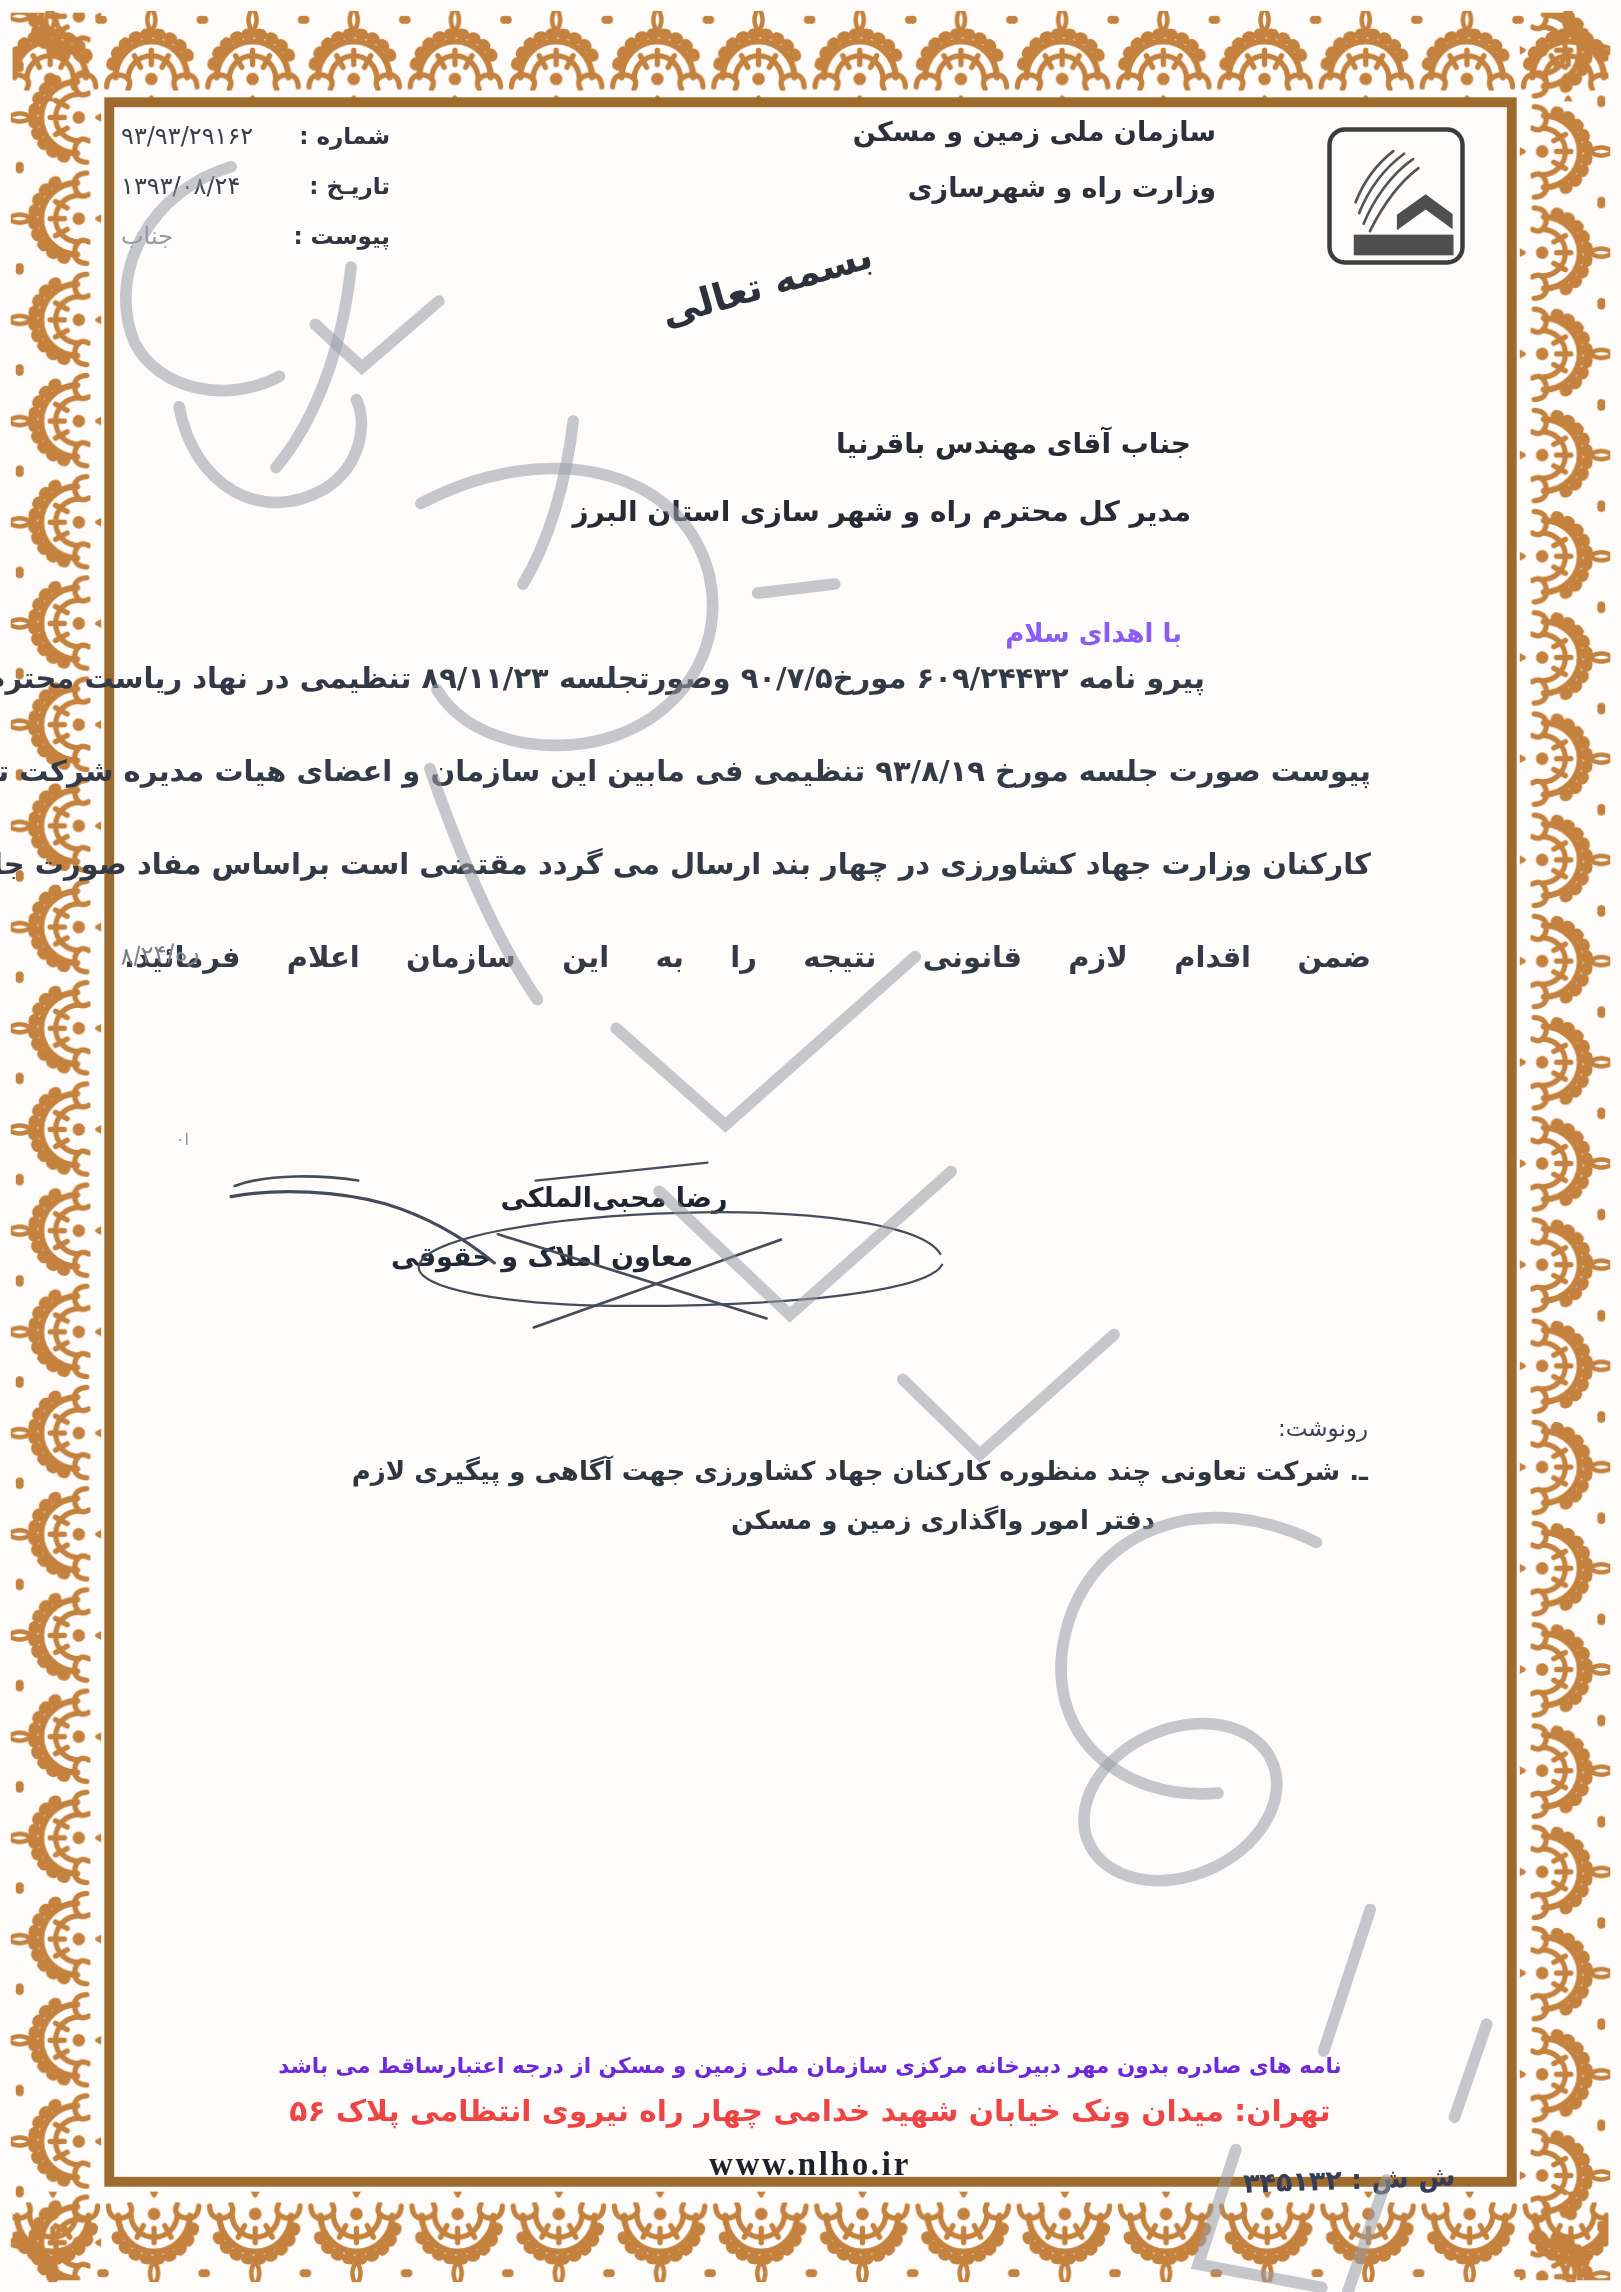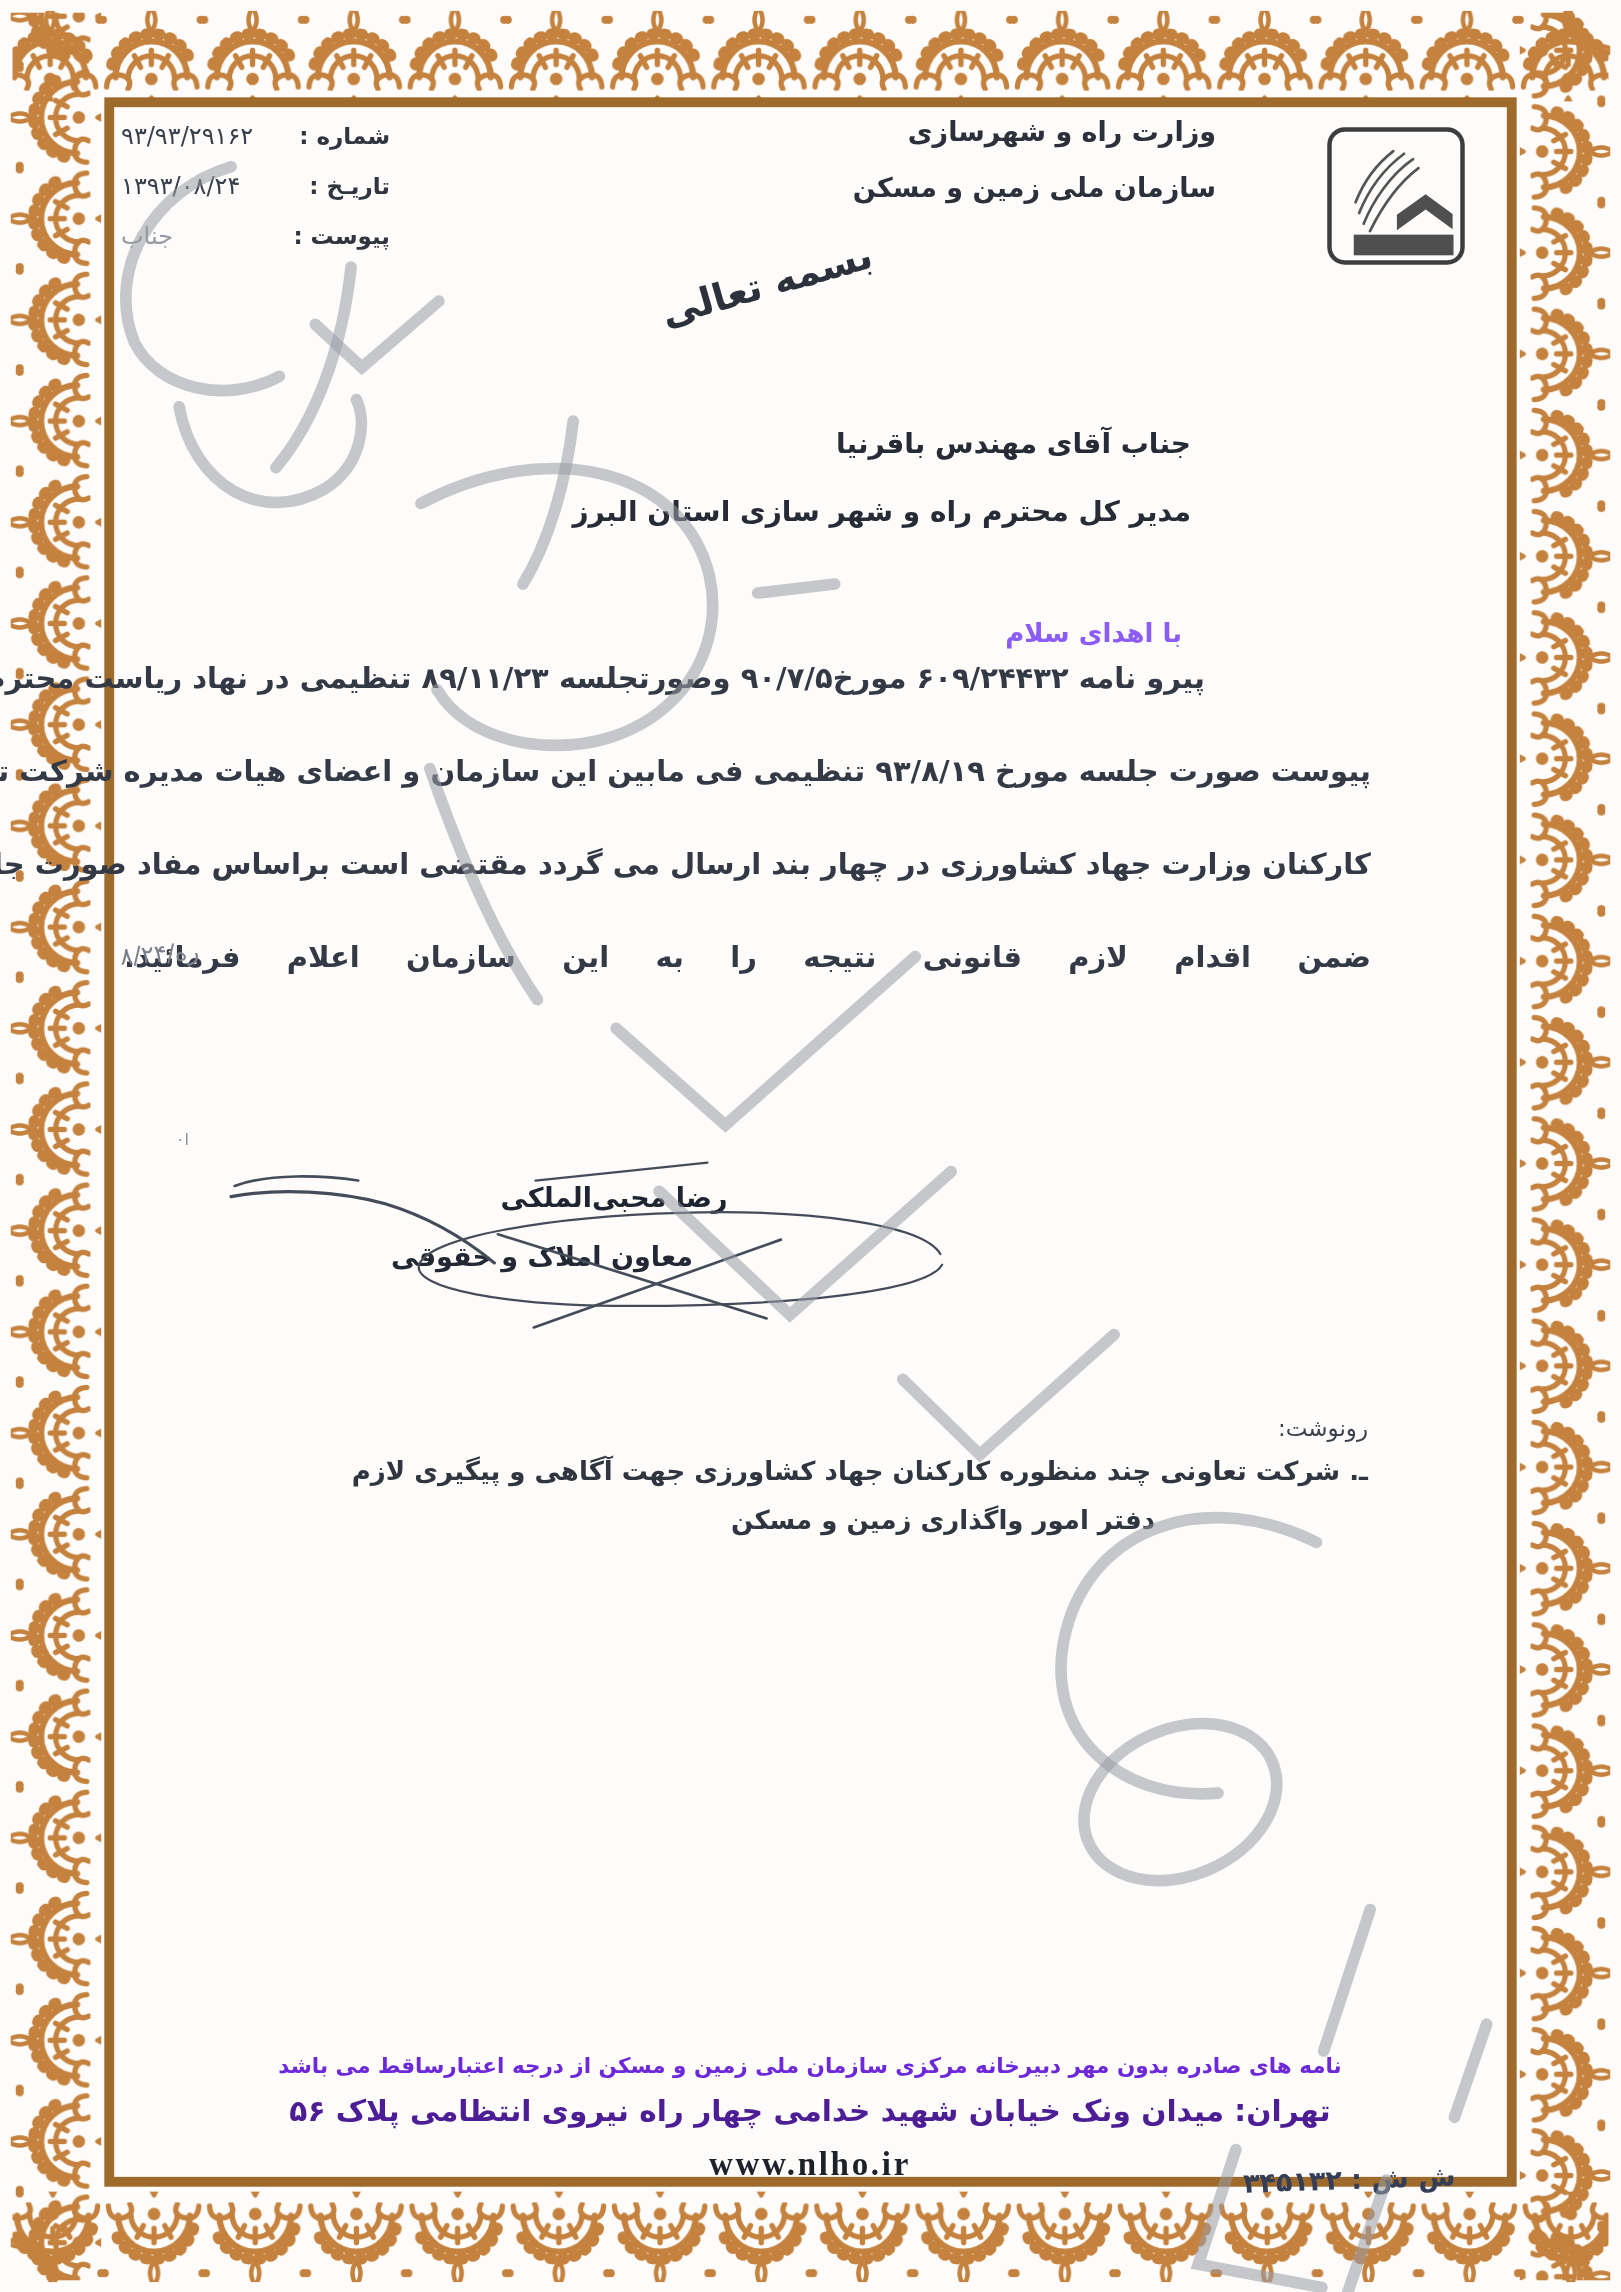--- a/index.html
+++ b/index.html
@@ -111,8 +111,8 @@
   </div>
 
   <div class="abs org-block">
+    <div class="org-line">سازمان ملی زمین و مسکن</div>
     <div class="org-line">وزارت راه و شهرسازی</div>
-    <div class="org-line">سازمان ملی زمین و مسکن</div>
   </div>
 
   <svg class="abs" style="left:1325px;top:125px;" width="142" height="142" viewBox="0 0 158 158">

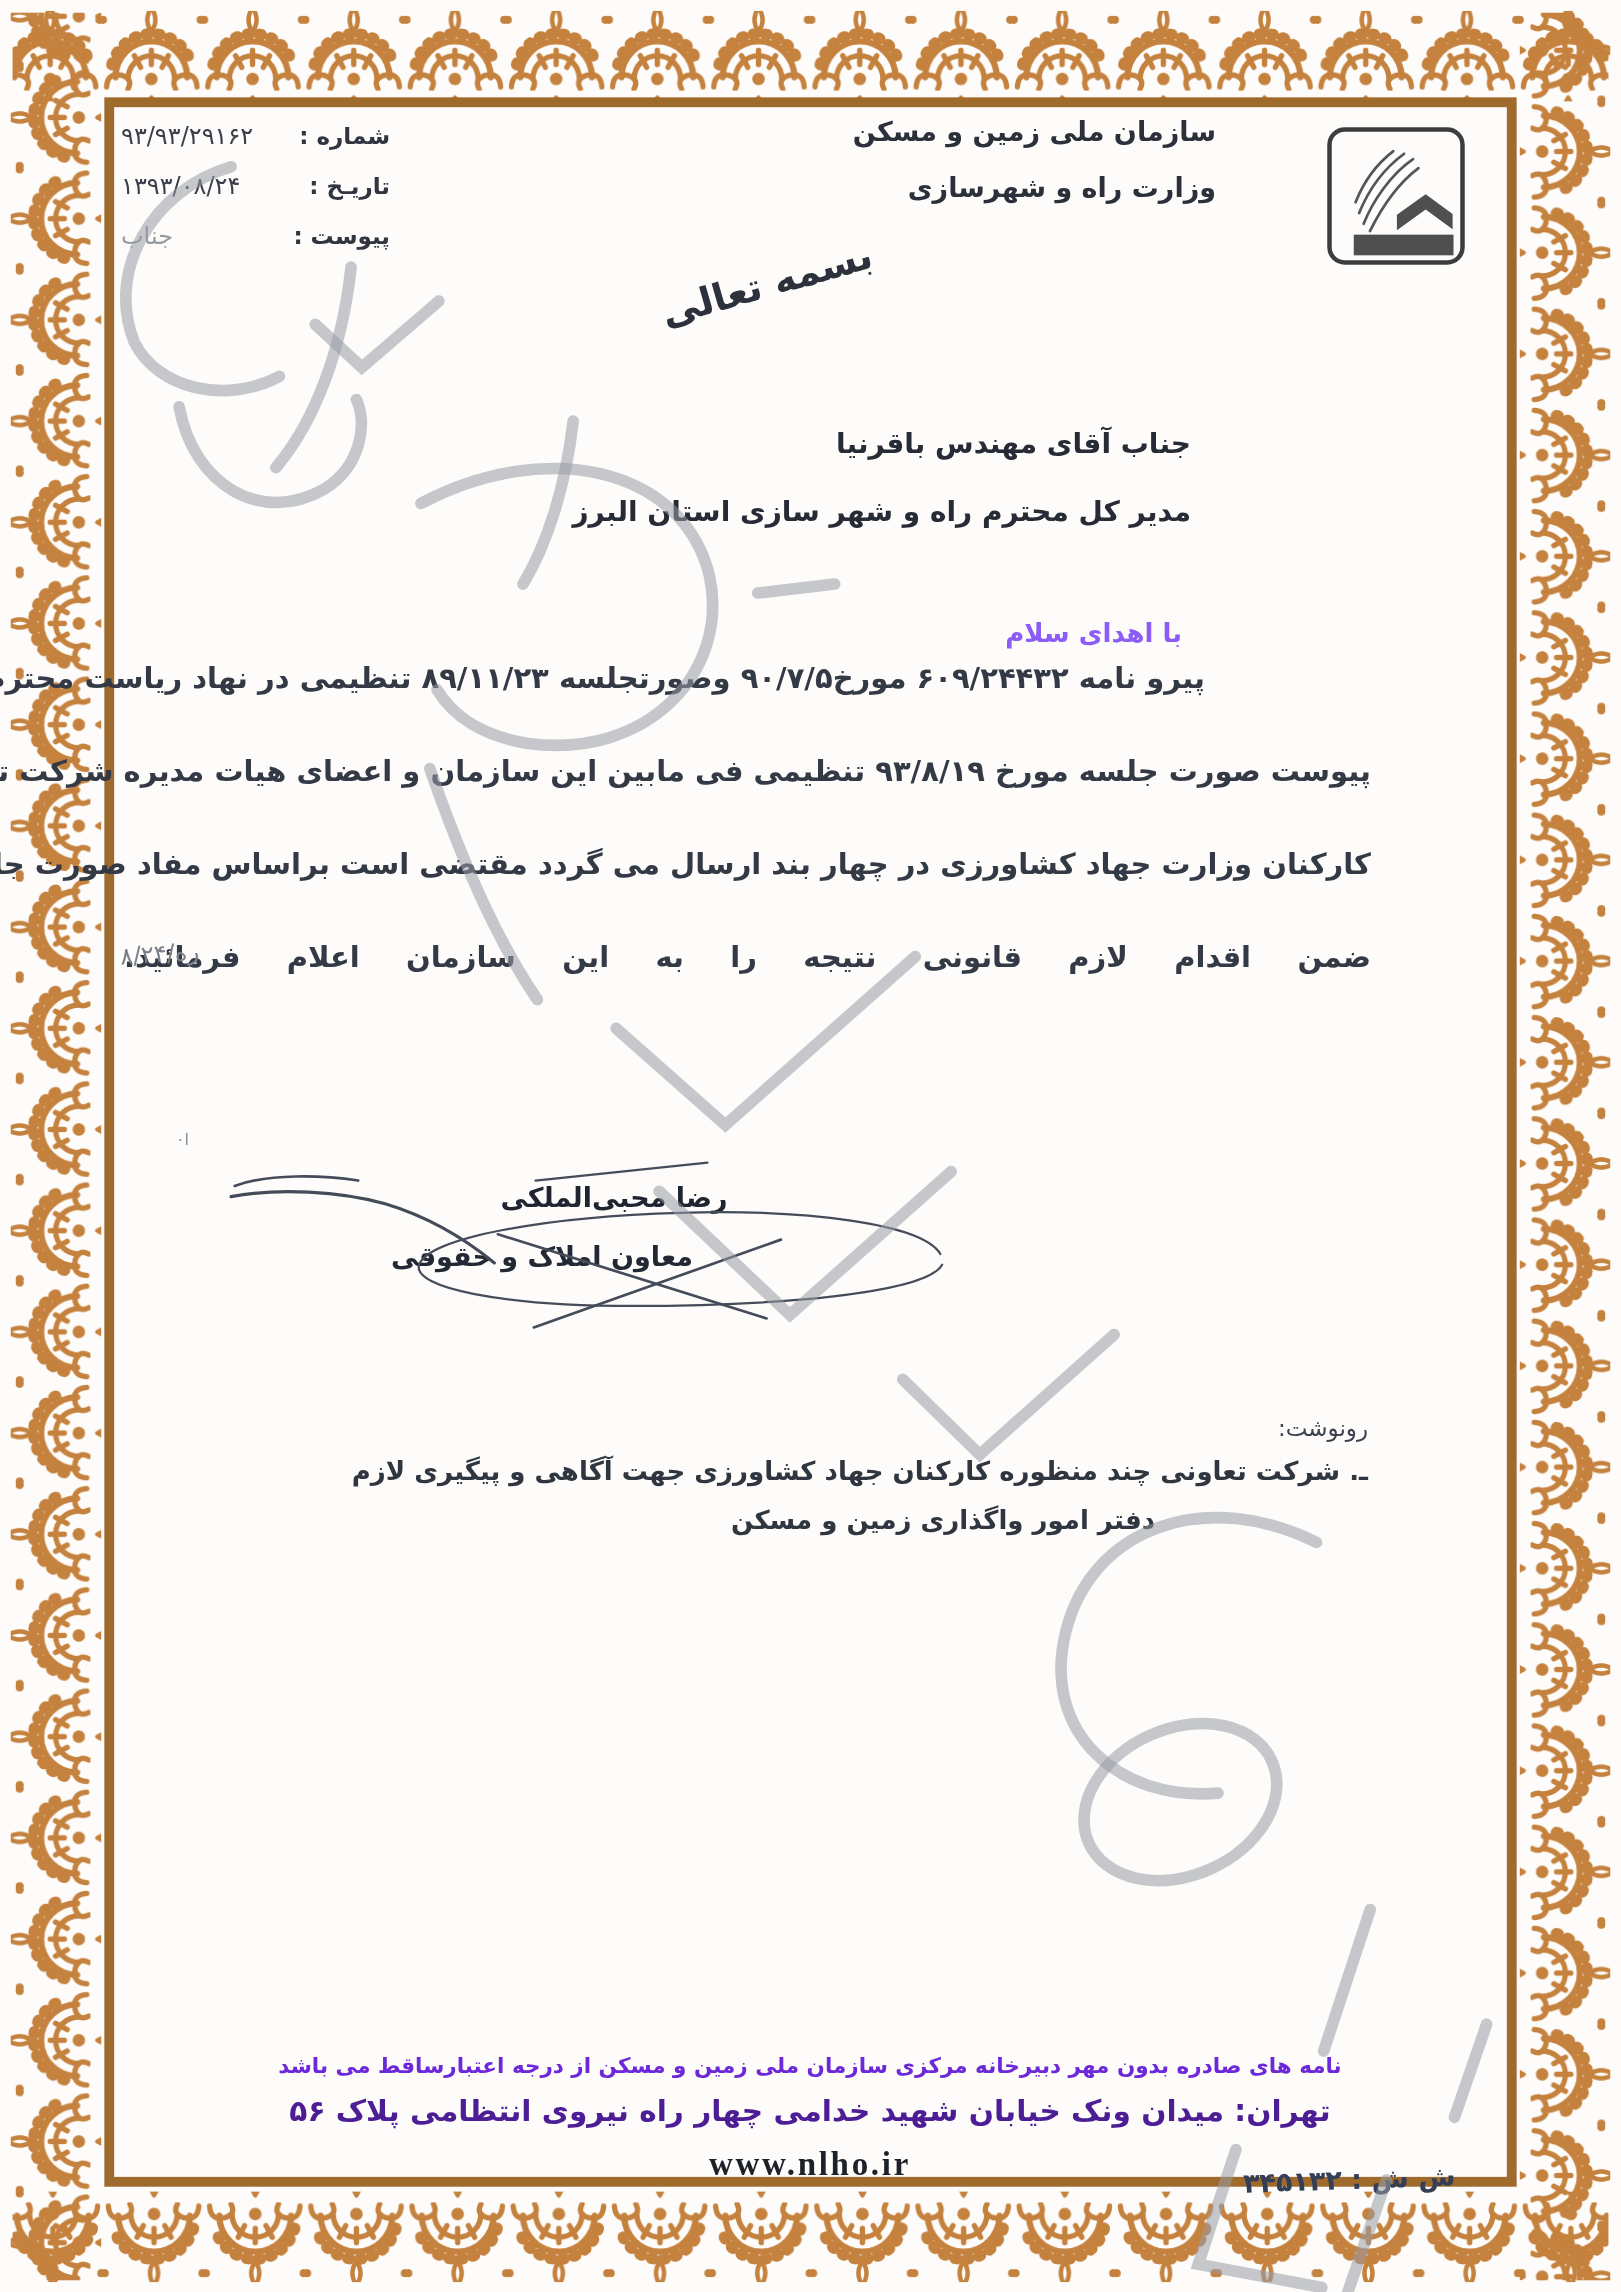--- a/index.html
+++ b/index.html
@@ -44,7 +44,7 @@
   
   .footer-line{left:116px;width:1388px;text-align:center;direction:rtl;}
   .f1{top:2053px;font-size:21.5px;font-weight:bold;color:#6d28d9;}
-  .f2{top:2094px;font-size:29.6px;font-weight:bold;color:#4c1d95;}
+  .f2{top:2094px;font-size:29.6px;font-weight:bold;color:#ef4444;}
   .f3{top:2146px;font-size:33px;font-weight:bold;color:#1d2129;
       font-family:"Liberation Serif",serif;letter-spacing:2.7px;direction:ltr;}
   .hand-ref{left:1243px;top:2164px;font-size:27px;font-weight:bold;color:#343e57;

